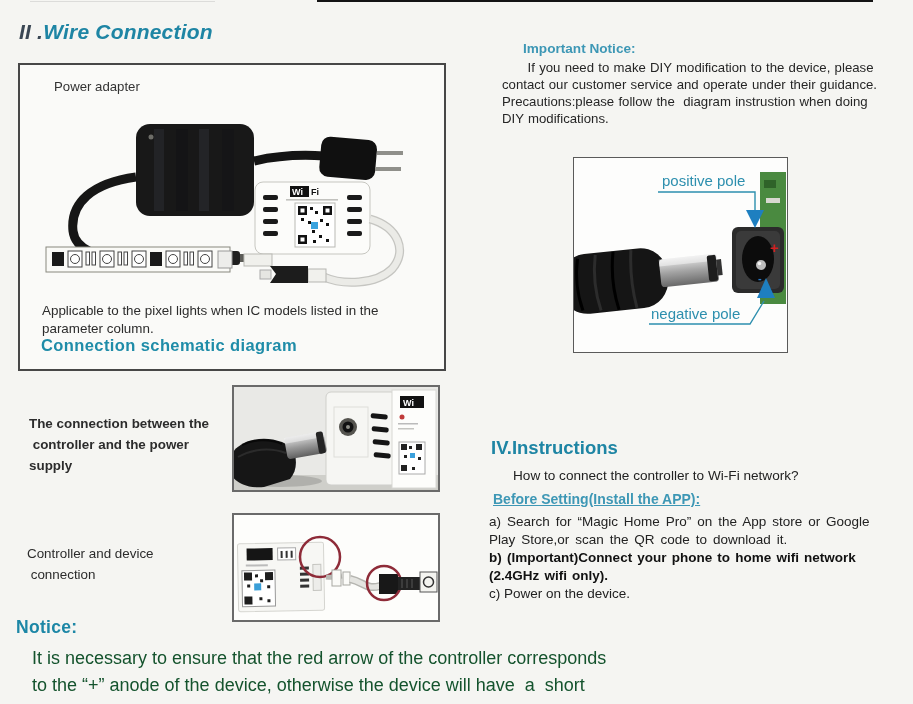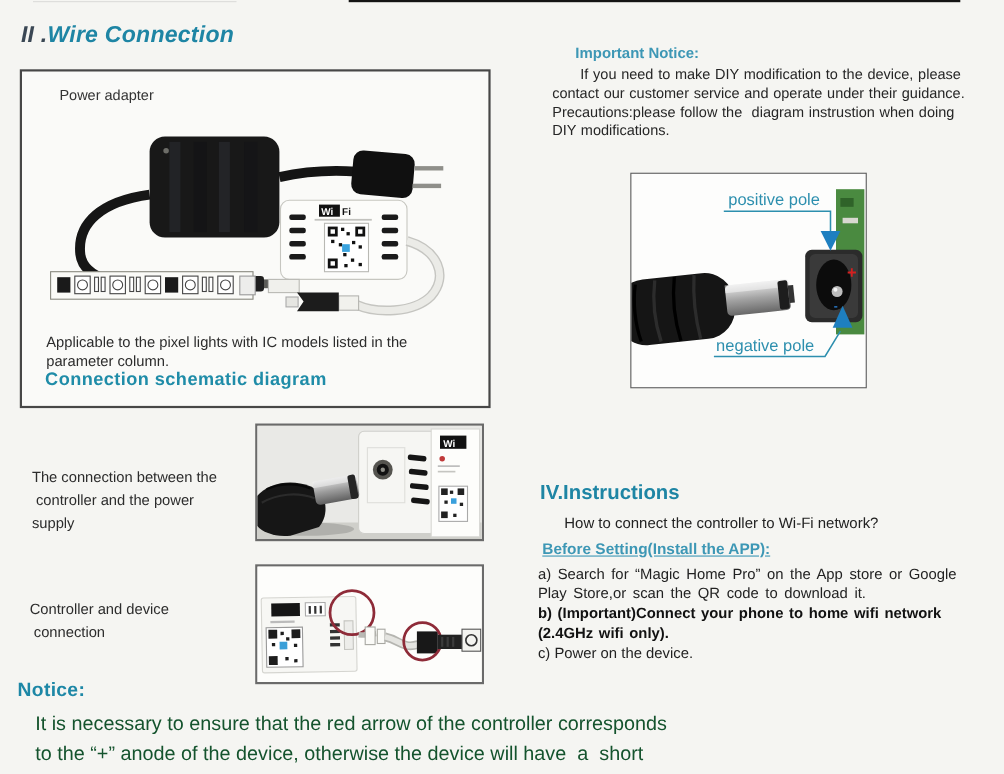--- a/index.html
+++ b/index.html
@@ -155,7 +155,7 @@
       </g>
     </svg>
 
-    <div class="abs cap13" style="left:22px;top:237px;white-space:pre;">Applicable to the pixel lights with IC models listed in the
+    <div class="abs cap13" style="left:22px;top:237px;white-space:pre;">Applicable to the pixel lights when IC models listed in the
 parameter column.</div>
     <div class="abs subtitle" style="left:21px;top:271px;">Connection schematic diagram</div>
   </div>

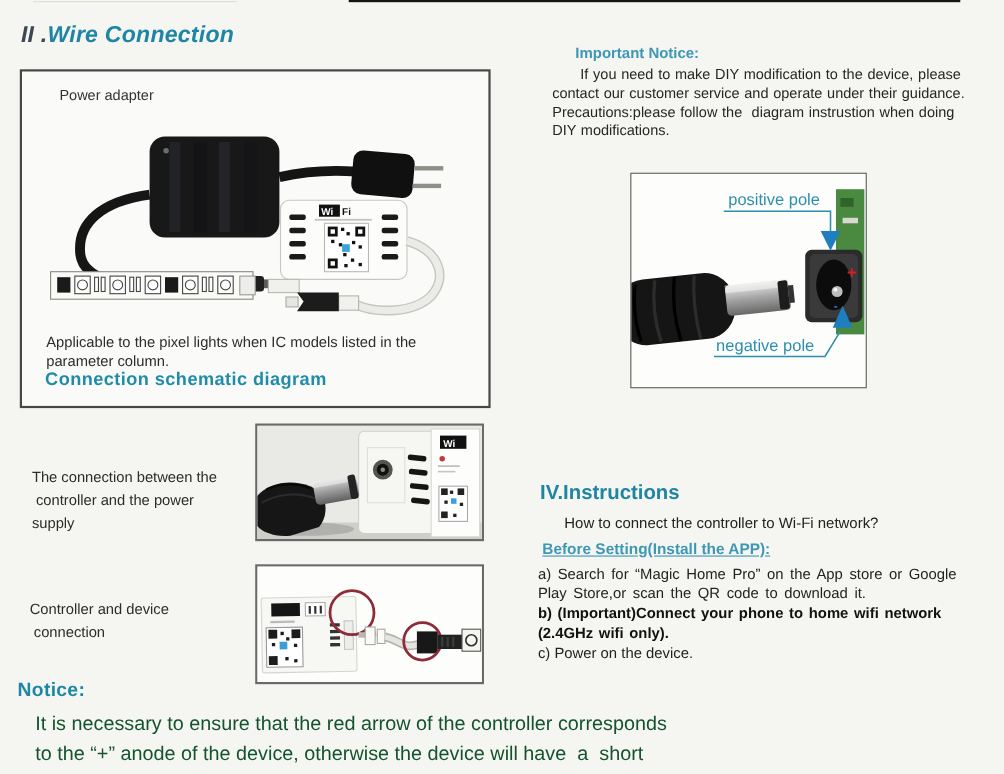--- a/index.html
+++ b/index.html
@@ -160,7 +160,7 @@
     <div class="abs subtitle" style="left:21px;top:271px;">Connection schematic diagram</div>
   </div>
 
-  <div class="abs figlabel" style="left:29px;top:423px;white-space:pre;">The connection between the
+  <div class="abs figlabel" style="left:29px;top:413px;white-space:pre;font-weight:bold;">The connection between the
  controller and the power
 supply</div>
 

